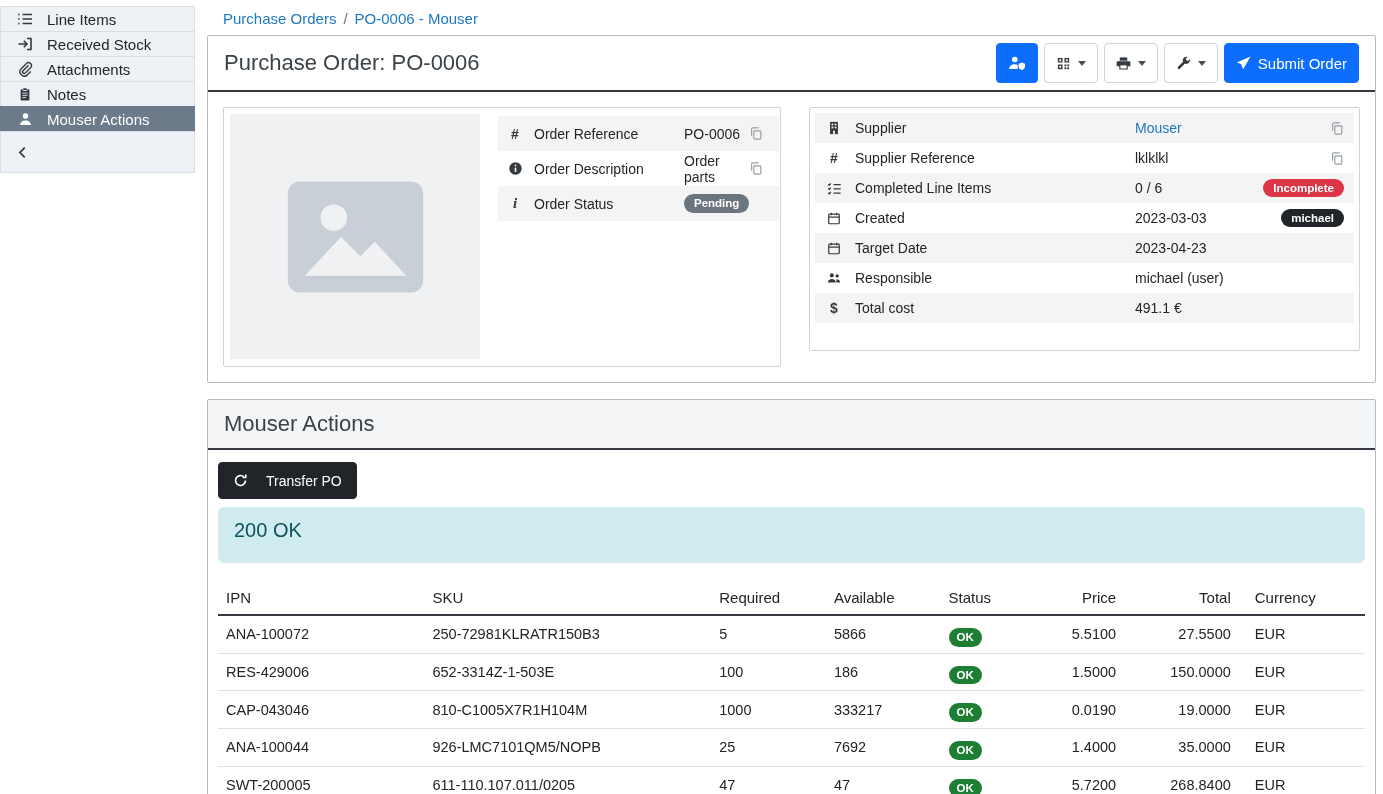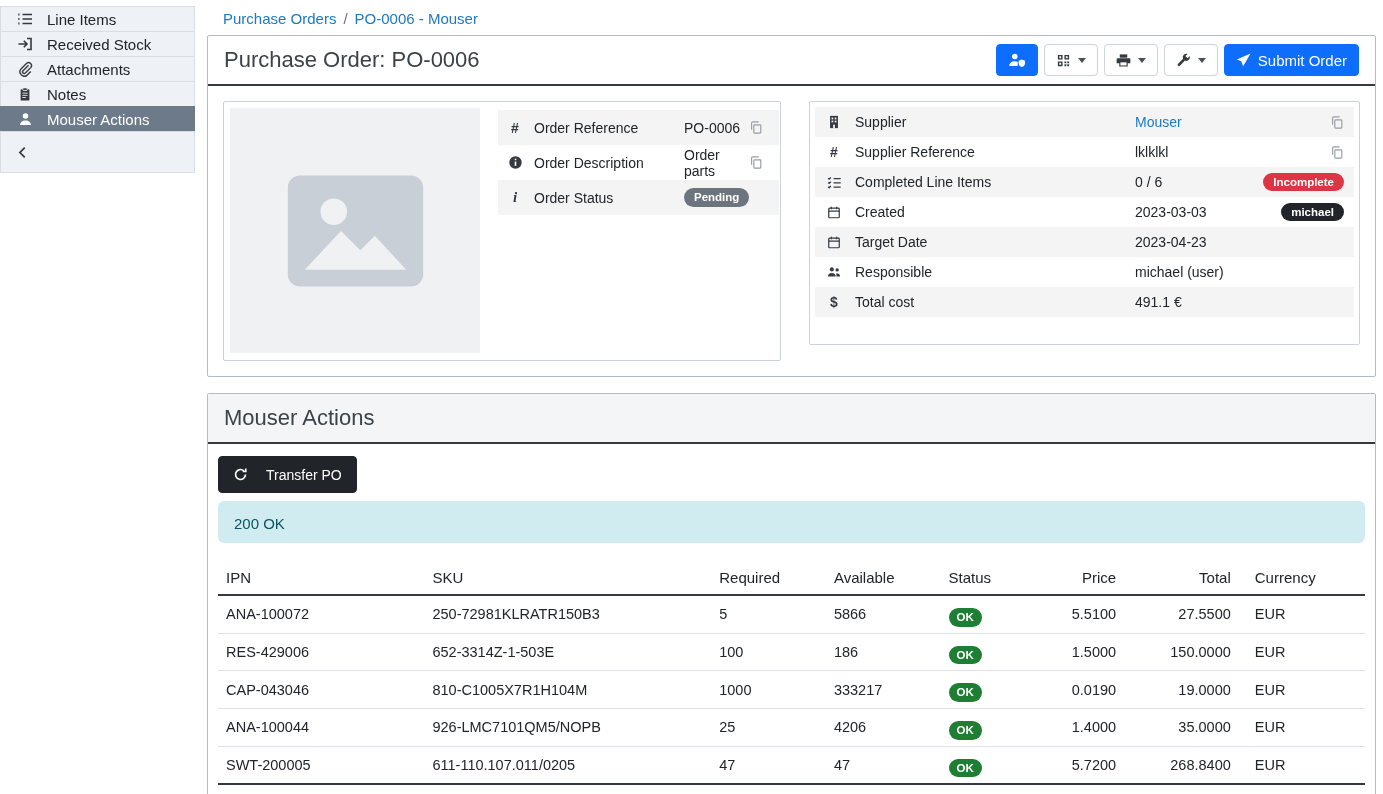--- a/index.html
+++ b/index.html
@@ -44,7 +44,7 @@
   
   .toolbar { display:flex; align-items:center; gap:6px; }
   .tb-btn {
-    height:32px; display:inline-flex; align-items:center; gap:7px;
+    height:40px; display:inline-flex; align-items:center; gap:7px;
     border:1px solid #ced4da; background:#fff; border-radius:4px;
     padding:0 11px; color:#343a40; cursor:pointer; font-size:15px;
     font-family:"Liberation Sans",sans-serif;

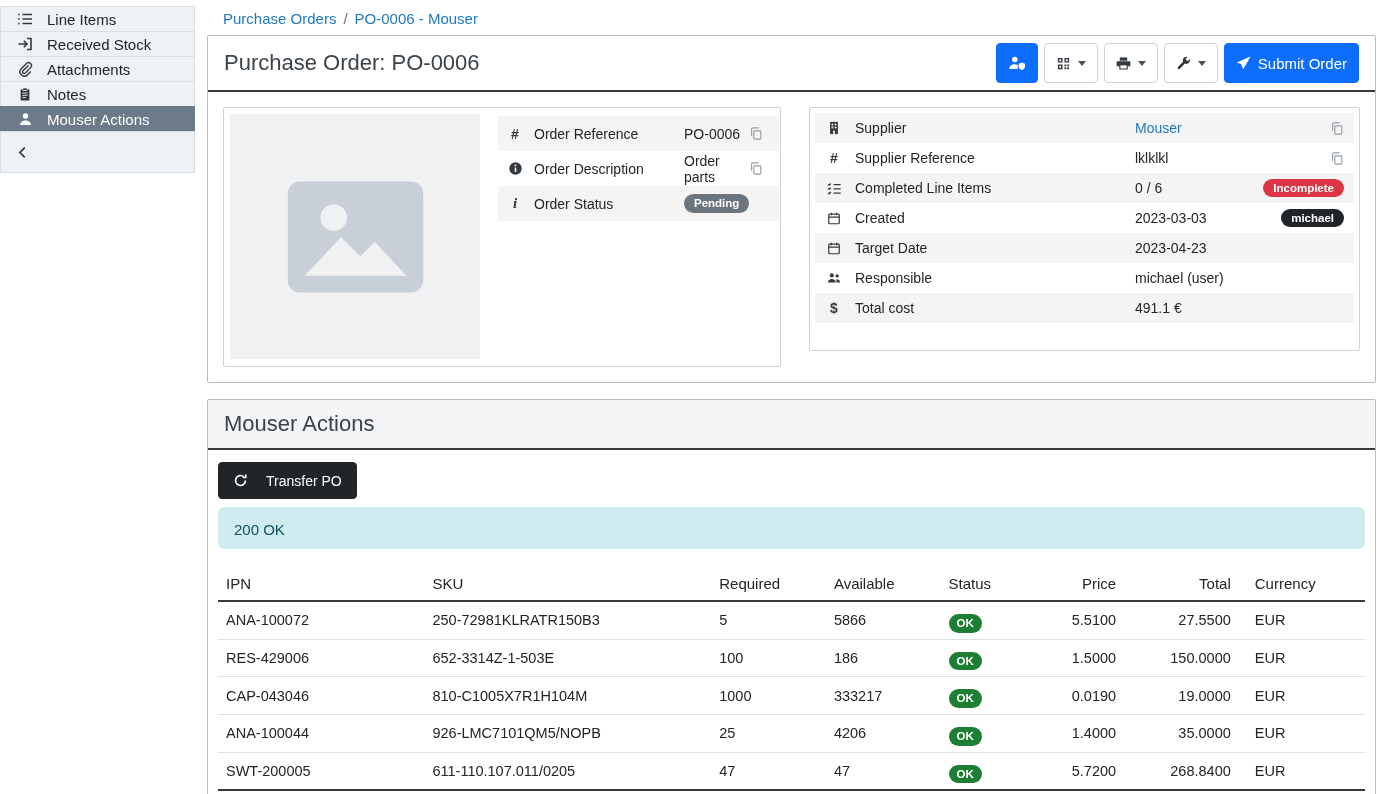--- a/index.html
+++ b/index.html
@@ -97,8 +97,8 @@
     font-size:14px; cursor:pointer; font-family:"Liberation Sans",sans-serif;
   }
   .alert-info {
-    margin-top:8px; height:42px; line-height:46px; padding:0 16px;
-    background:#d1ecf1; color:#0c5460; border-radius:6px; font-size:15px;
+    margin-top:8px; height:56px; line-height:46px; padding:0 16px;
+    background:#d1ecf1; color:#0c5460; border-radius:6px; font-size:20px;
   }
   table.po-table { width:100%; border-collapse:collapse; margin-top:18px; table-layout:fixed; }
   table.po-table th { text-align:left; font-weight:400; font-size:15px; padding:8px 8px; border-bottom:2px solid #343a40; }

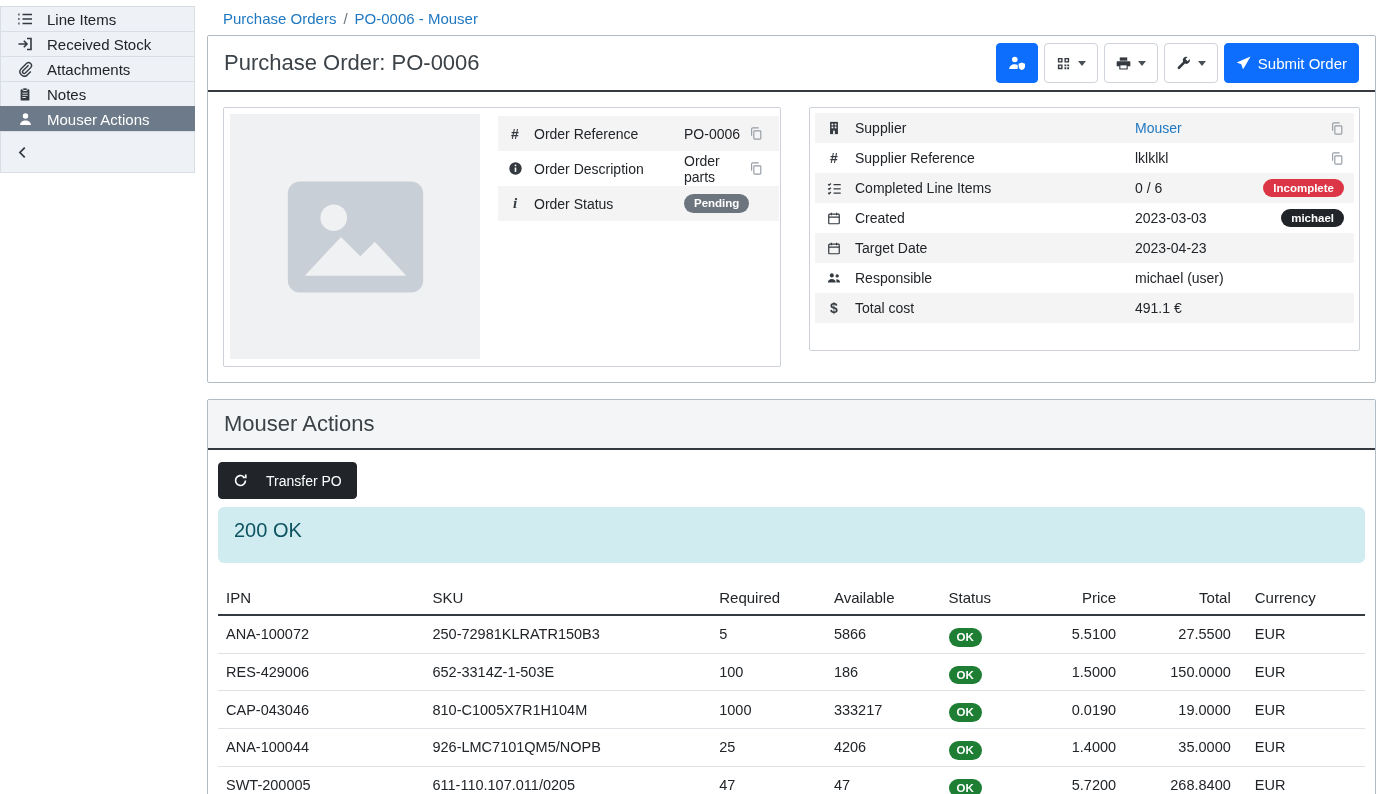--- a/index.html
+++ b/index.html
@@ -454,7 +454,7 @@
               <td>ANA-100044</td>
               <td>926-LMC7101QM5/NOPB</td>
               <td>25</td>
-              <td>4206</td>
+              <td>7692</td>
               <td><span class="badge green">OK</span></td>
               <td class="num">1.4000</td>
               <td class="num">35.0000</td>

